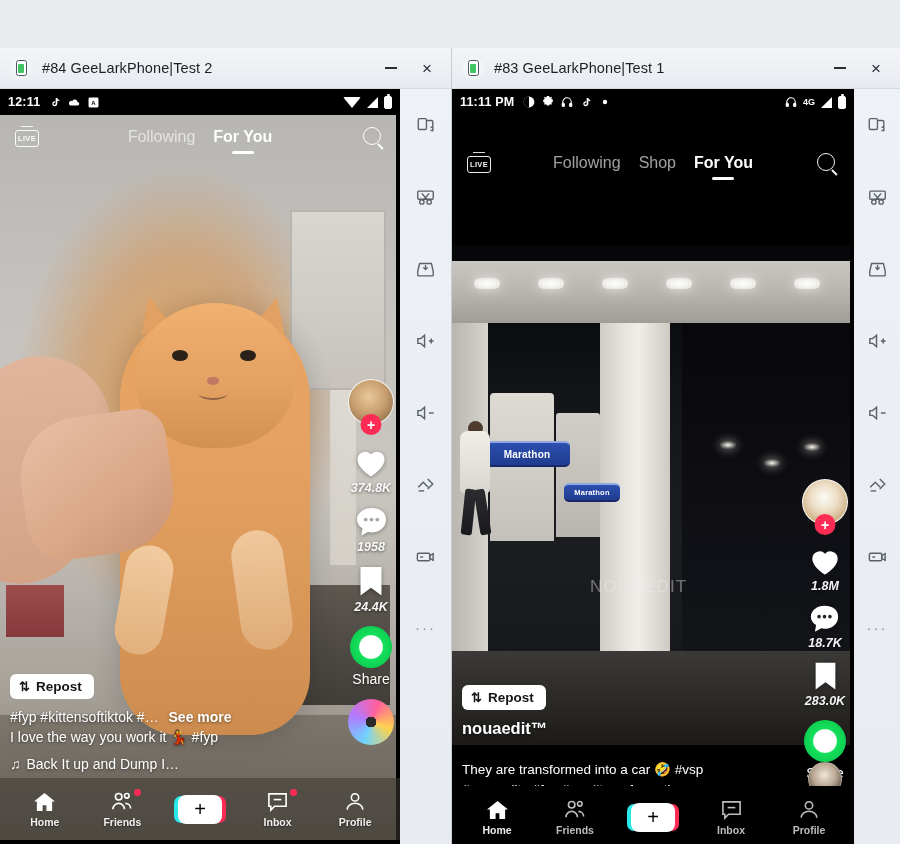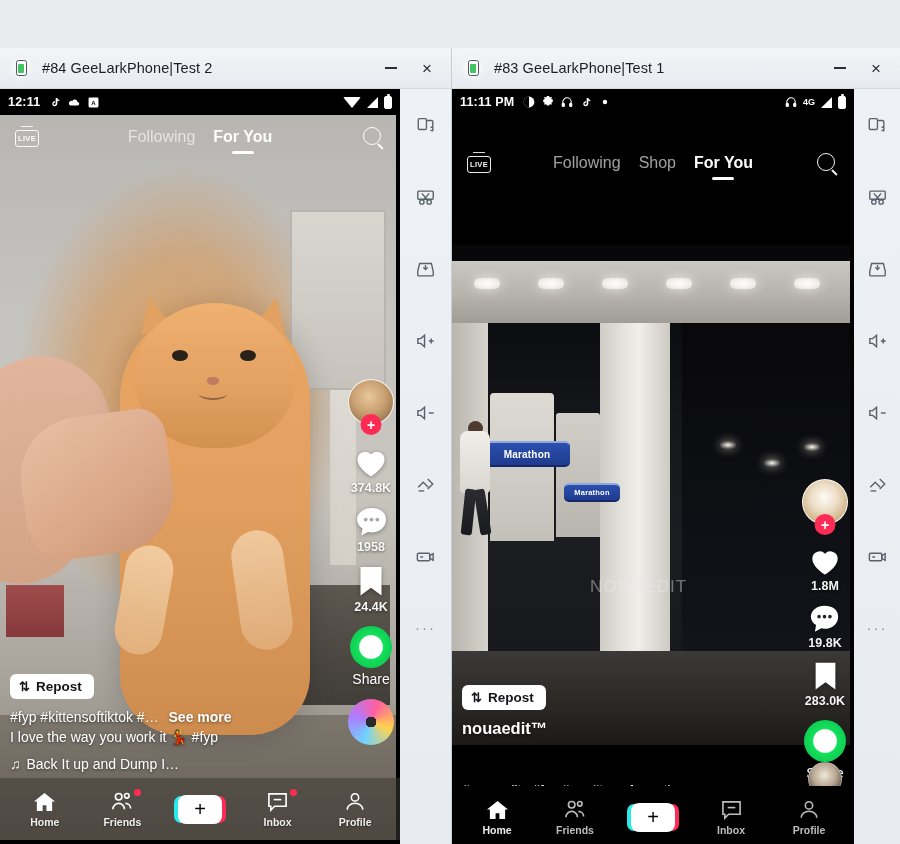--- a/index.html
+++ b/index.html
@@ -468,6 +468,7 @@
     margin-top: 3px;
     text-shadow: 0 1px 3px rgba(0,0,0,.55);
     color: rgba(255,255,255,.95);
+    font-style: italic;
   }
   .rail-share-disc {
     width: 42px; height: 42px; border-radius: 50%;

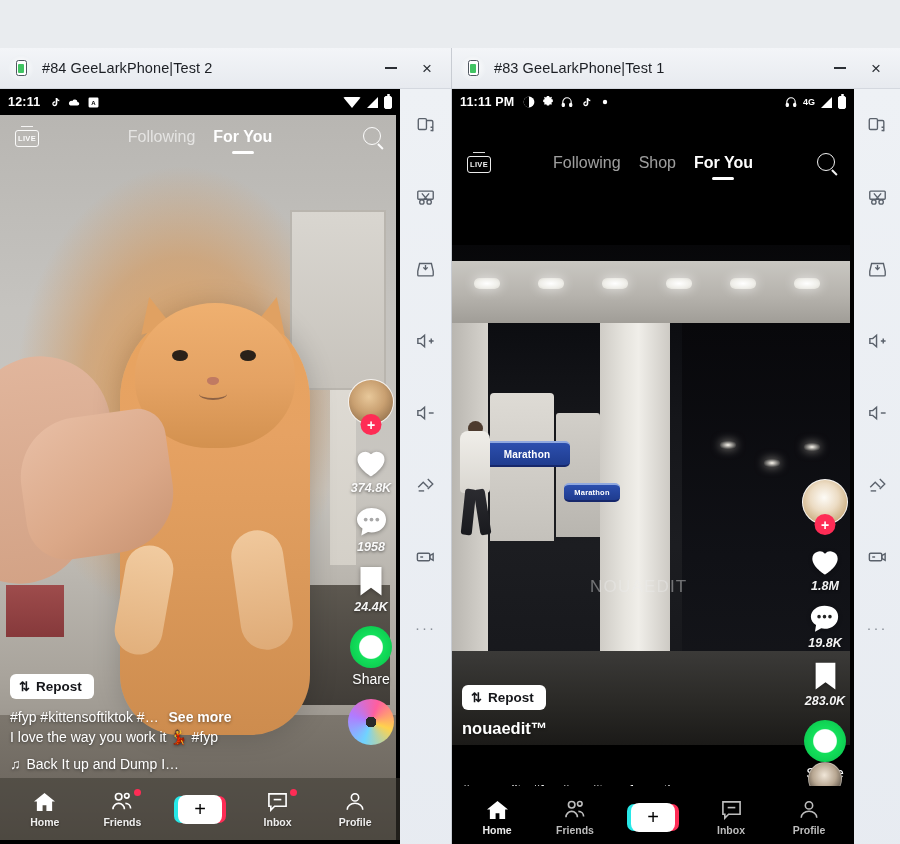--- a/index.html
+++ b/index.html
@@ -955,7 +955,7 @@
                 <circle cx="12" cy="10" r="1.3" fill="#222"></circle>
                 <circle cx="16" cy="10" r="1.3" fill="#222"></circle>
               </svg>
-            <span class="rail-count">19.8K</span>
+            <span class="rail-count">18.7K</span>
           </span>
           <span class="rail-item">
             <svg class="rail-glyph" width="29" height="31" viewBox="0 0 20 22" fill="#fff">

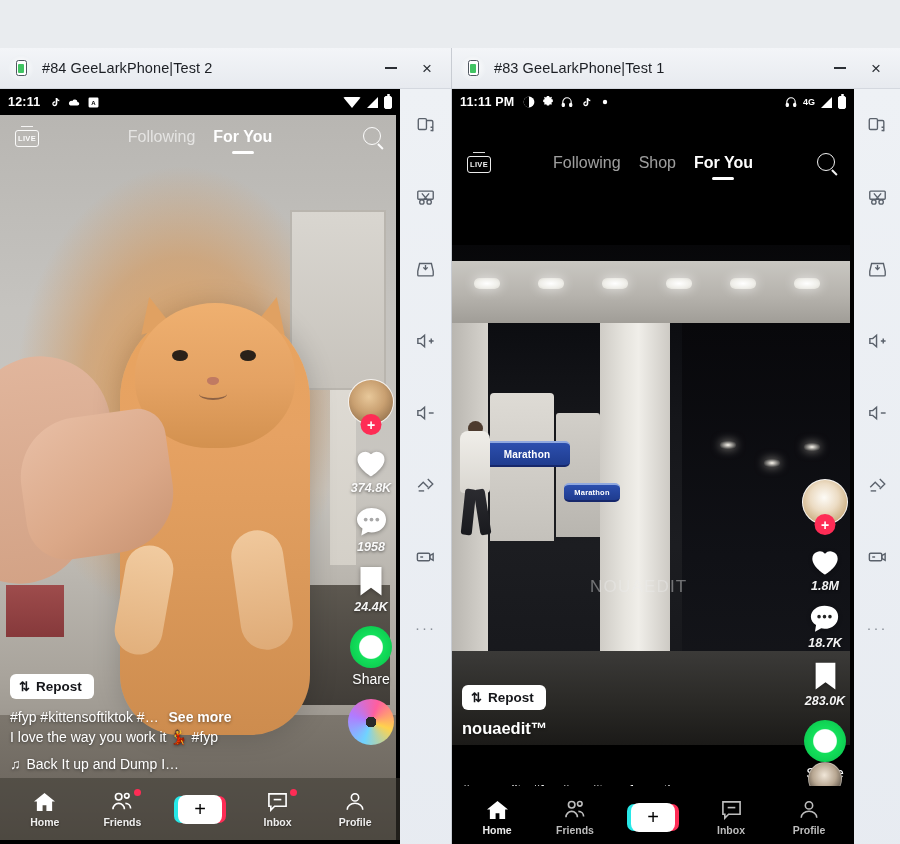--- a/index.html
+++ b/index.html
@@ -976,6 +976,7 @@
         </div>
 
         <div class="caption-dark" style="bottom:92px;">
+          <div class="cap2-line">They are transformed into a car 🤣 #vsp</div>
           <div class="cap2-line">#nouaedit_ #fyp #car #transformation</div>
         </div>
         <span class="cap2-avatar" style="bottom:96px; background: radial-gradient(circle at 48% 38%, #f0e6d8 0%, #b8a792 45%, #4a4239 85%, #23201c 100%);"></span>

